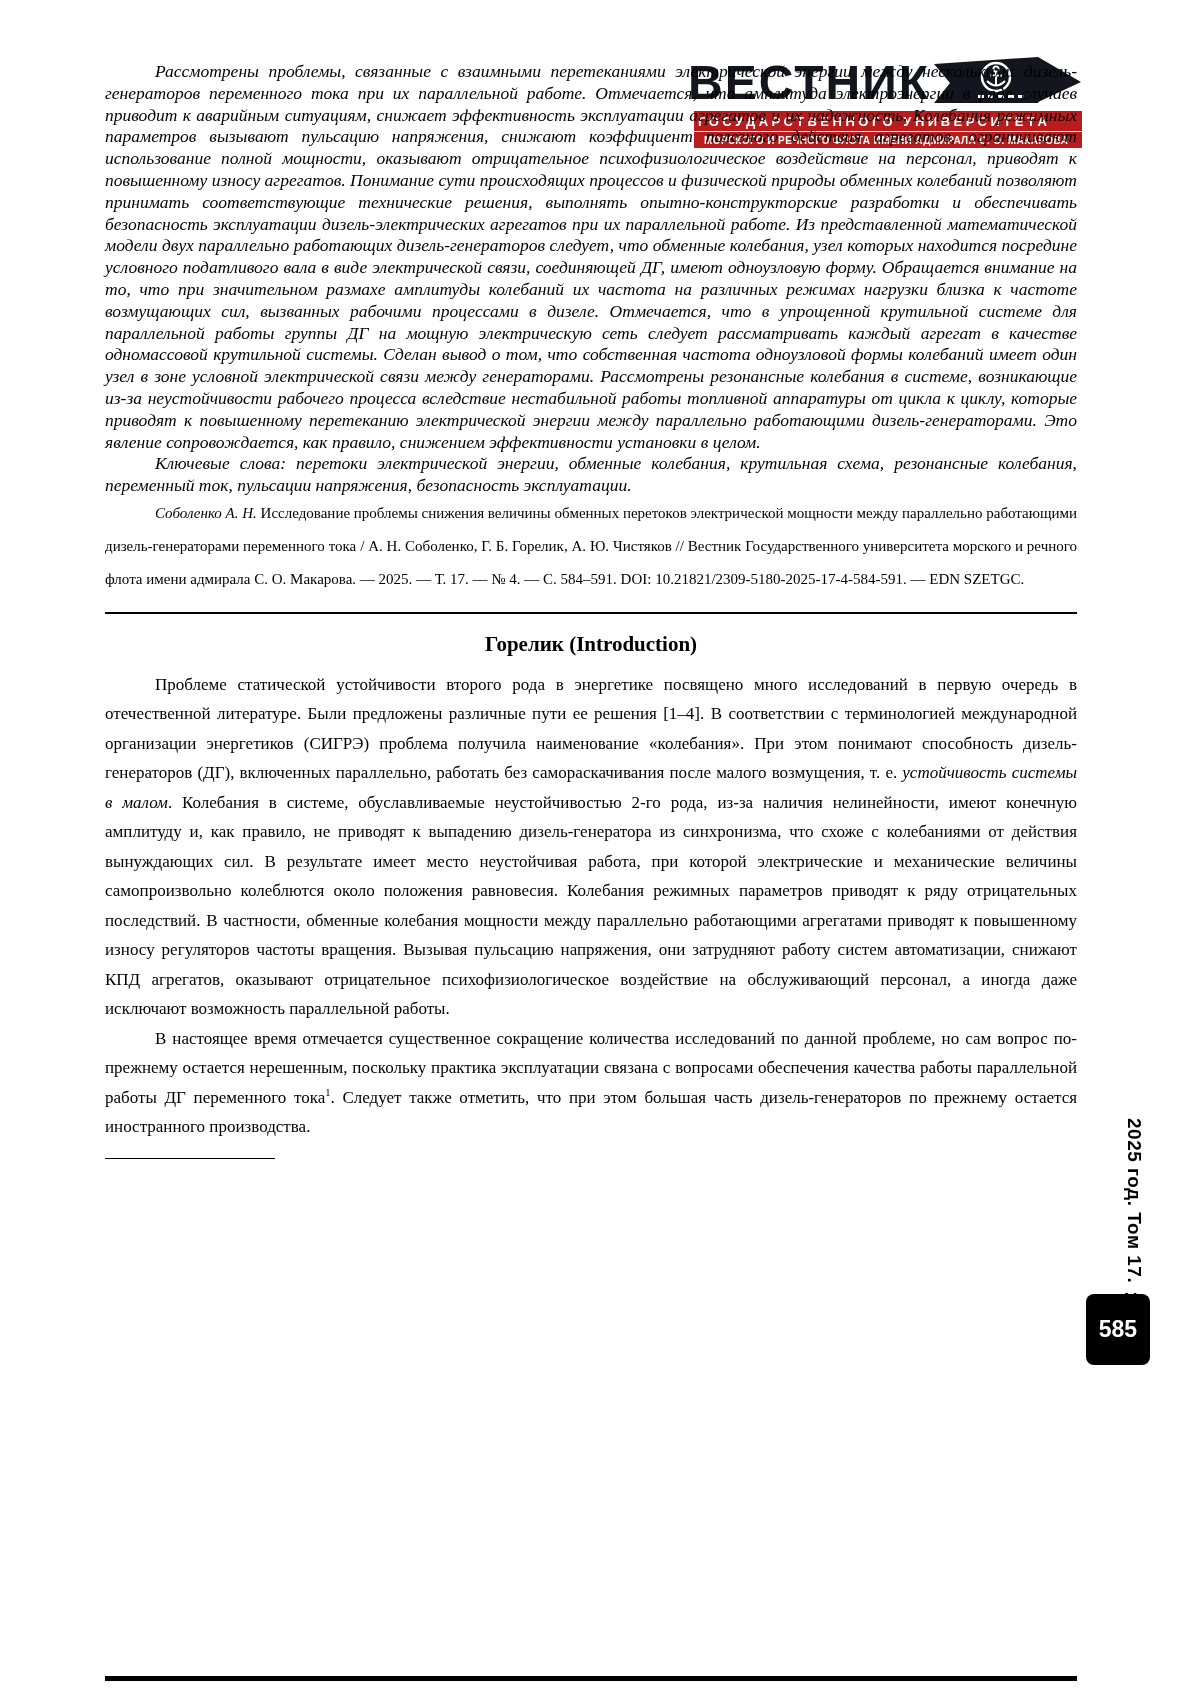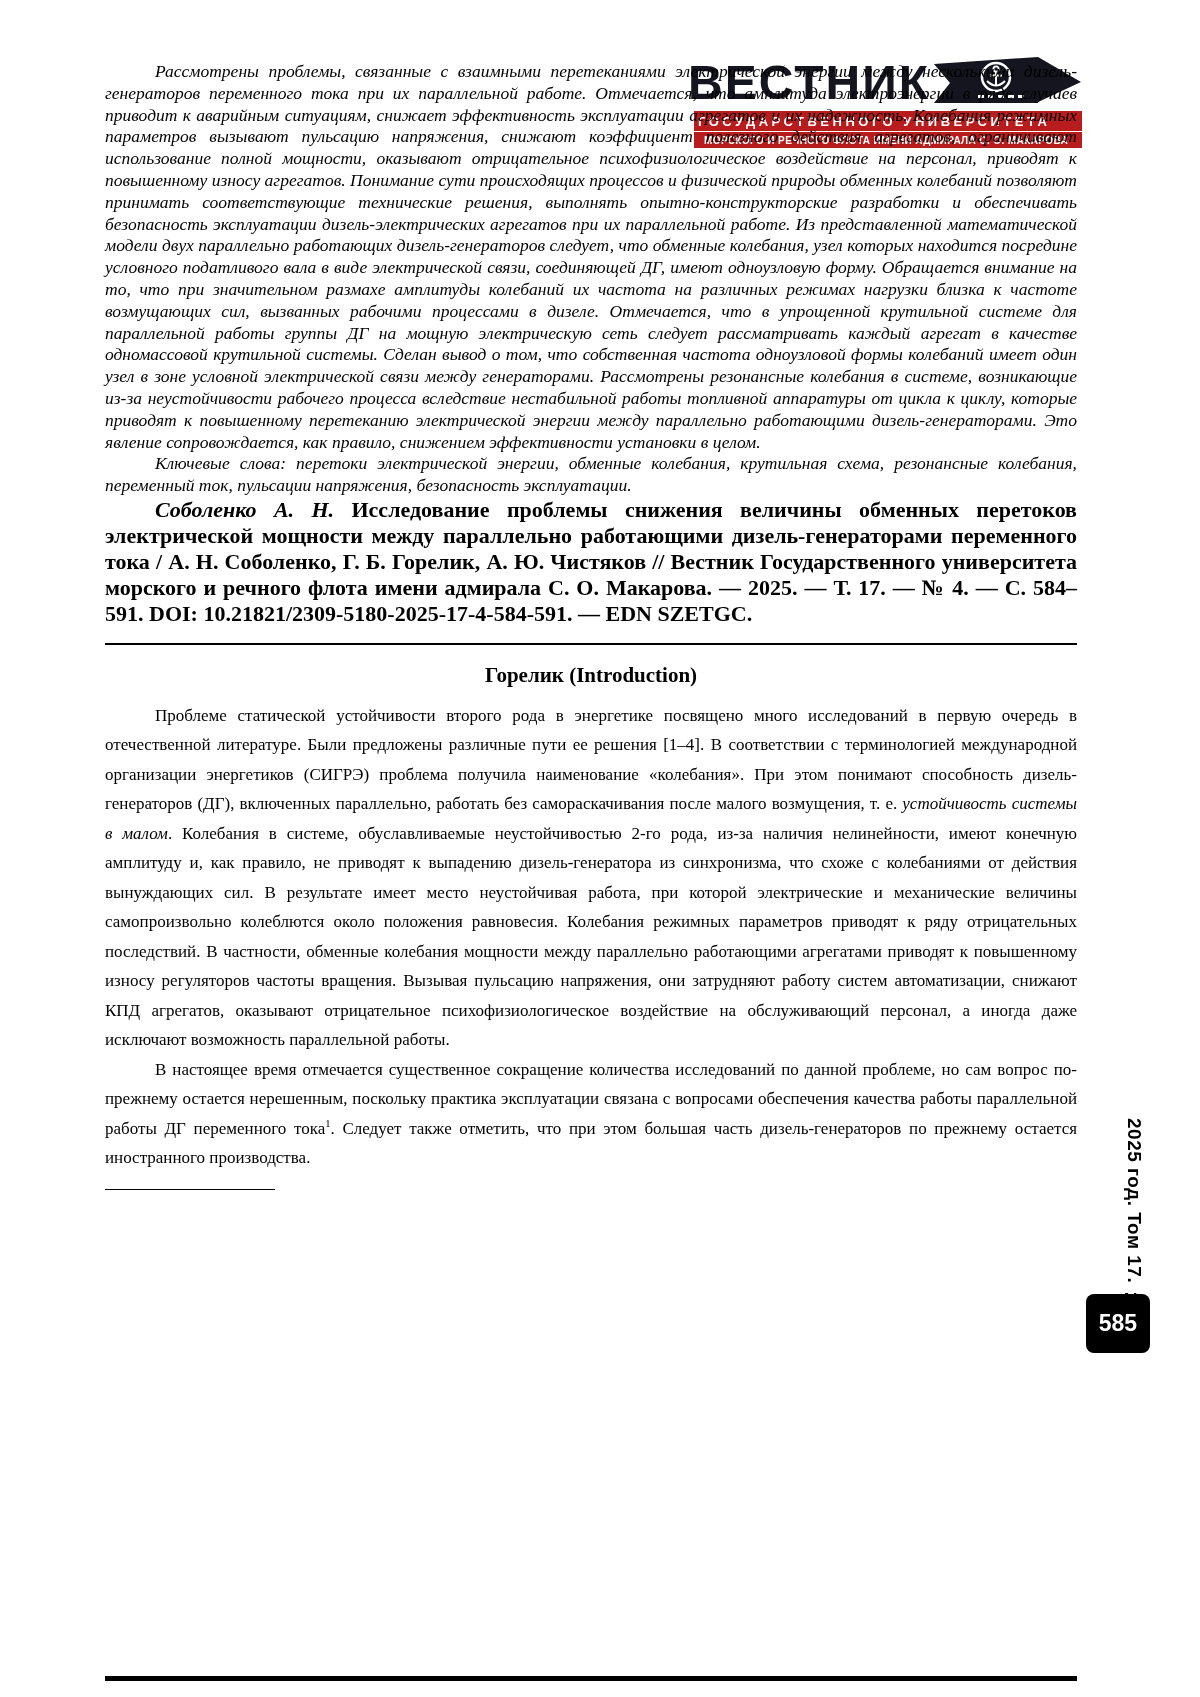--- a/index.html
+++ b/index.html
@@ -40,7 +40,7 @@
     text-indent: 50px;
   }
   .cite-text {
-    font-size: 22px; line-height: 26px; text-align: justify; text-indent: 50px; font-weight: bold;
+    font-size: 15px; line-height: 33px; text-align: justify; text-indent: 50px;
   }
   .divider { margin-top: 16px; border-top: 2.5px solid #000; width: 100%; }
 

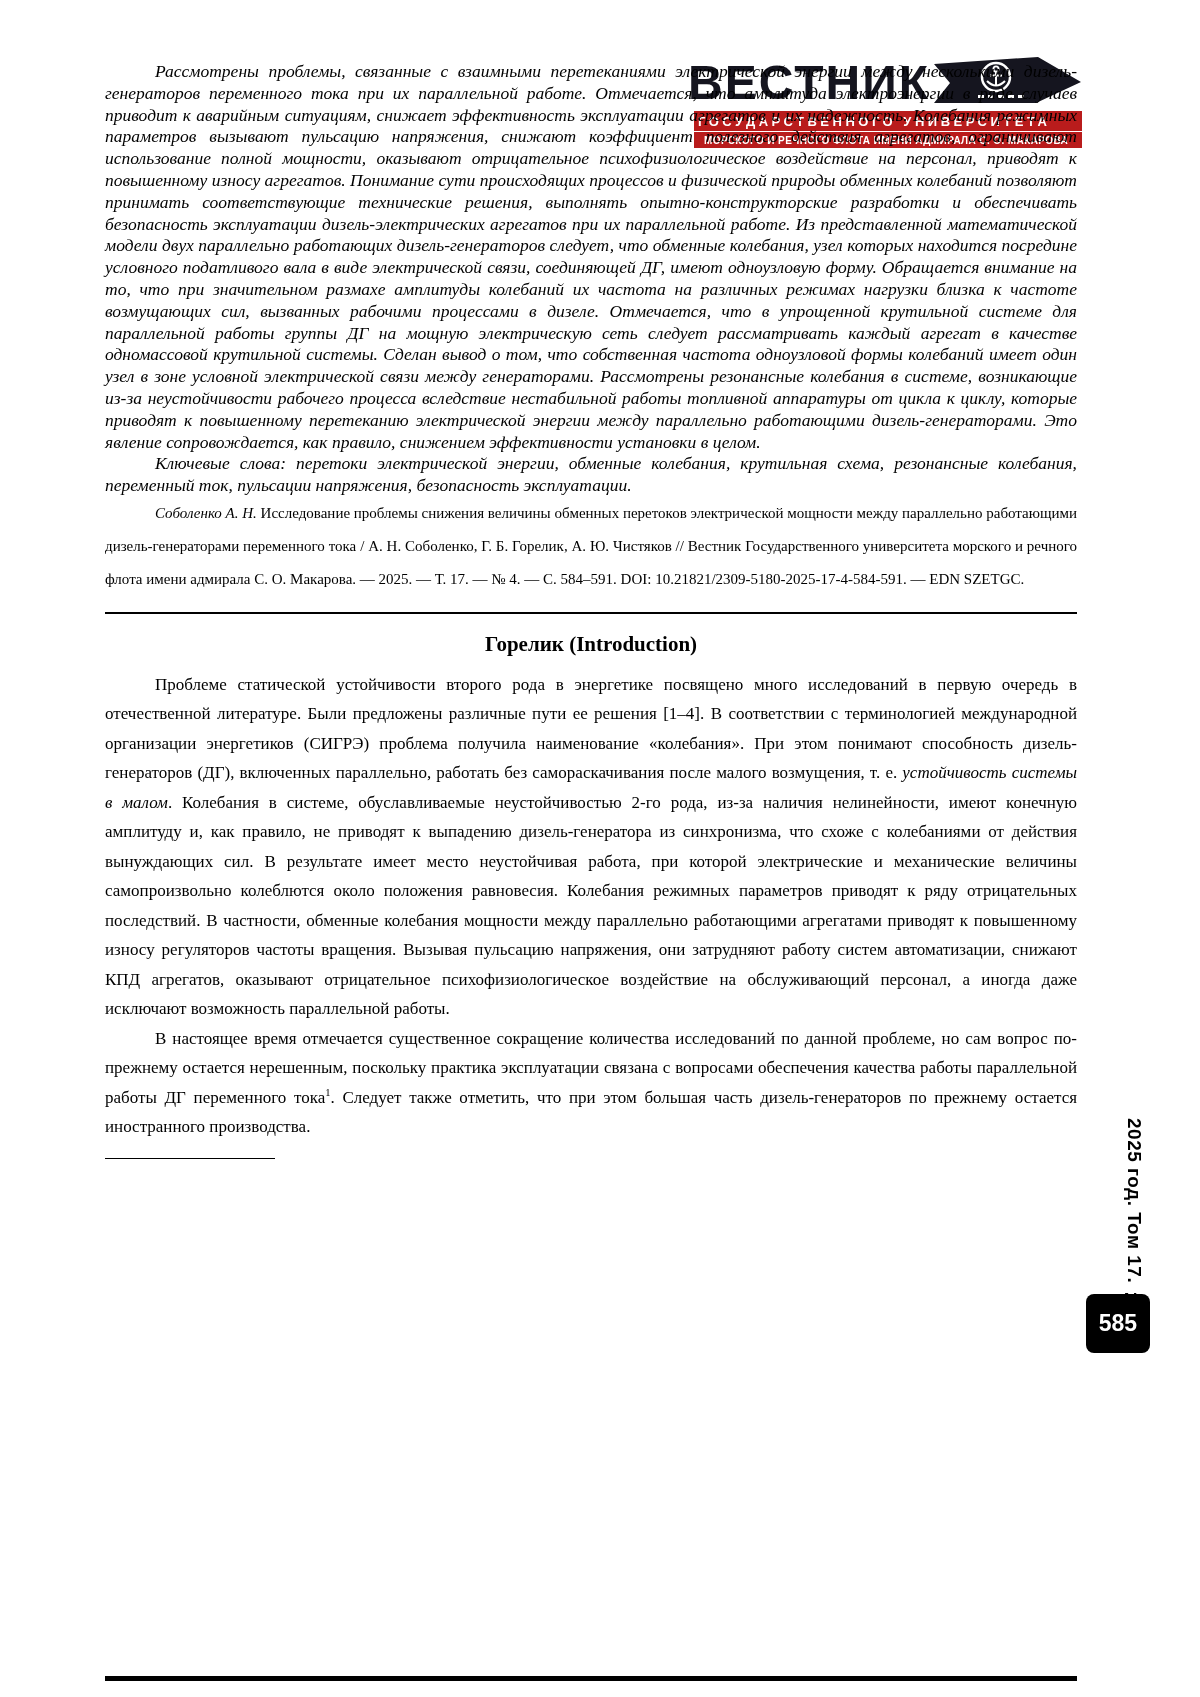--- a/index.html
+++ b/index.html
@@ -72,7 +72,7 @@
     background: #000; color: #fff;
     font-family: "Liberation Sans", sans-serif; font-weight: bold;
     font-size: 23px; line-height: 1;
-    padding: 18px 13px; border-radius: 8px;
+    padding: 24px 13px; border-radius: 8px;
   }
   .bottom-rule {
     position: absolute; left: 105px; top: 1676px; width: 972px; height: 5px; background: #000;

